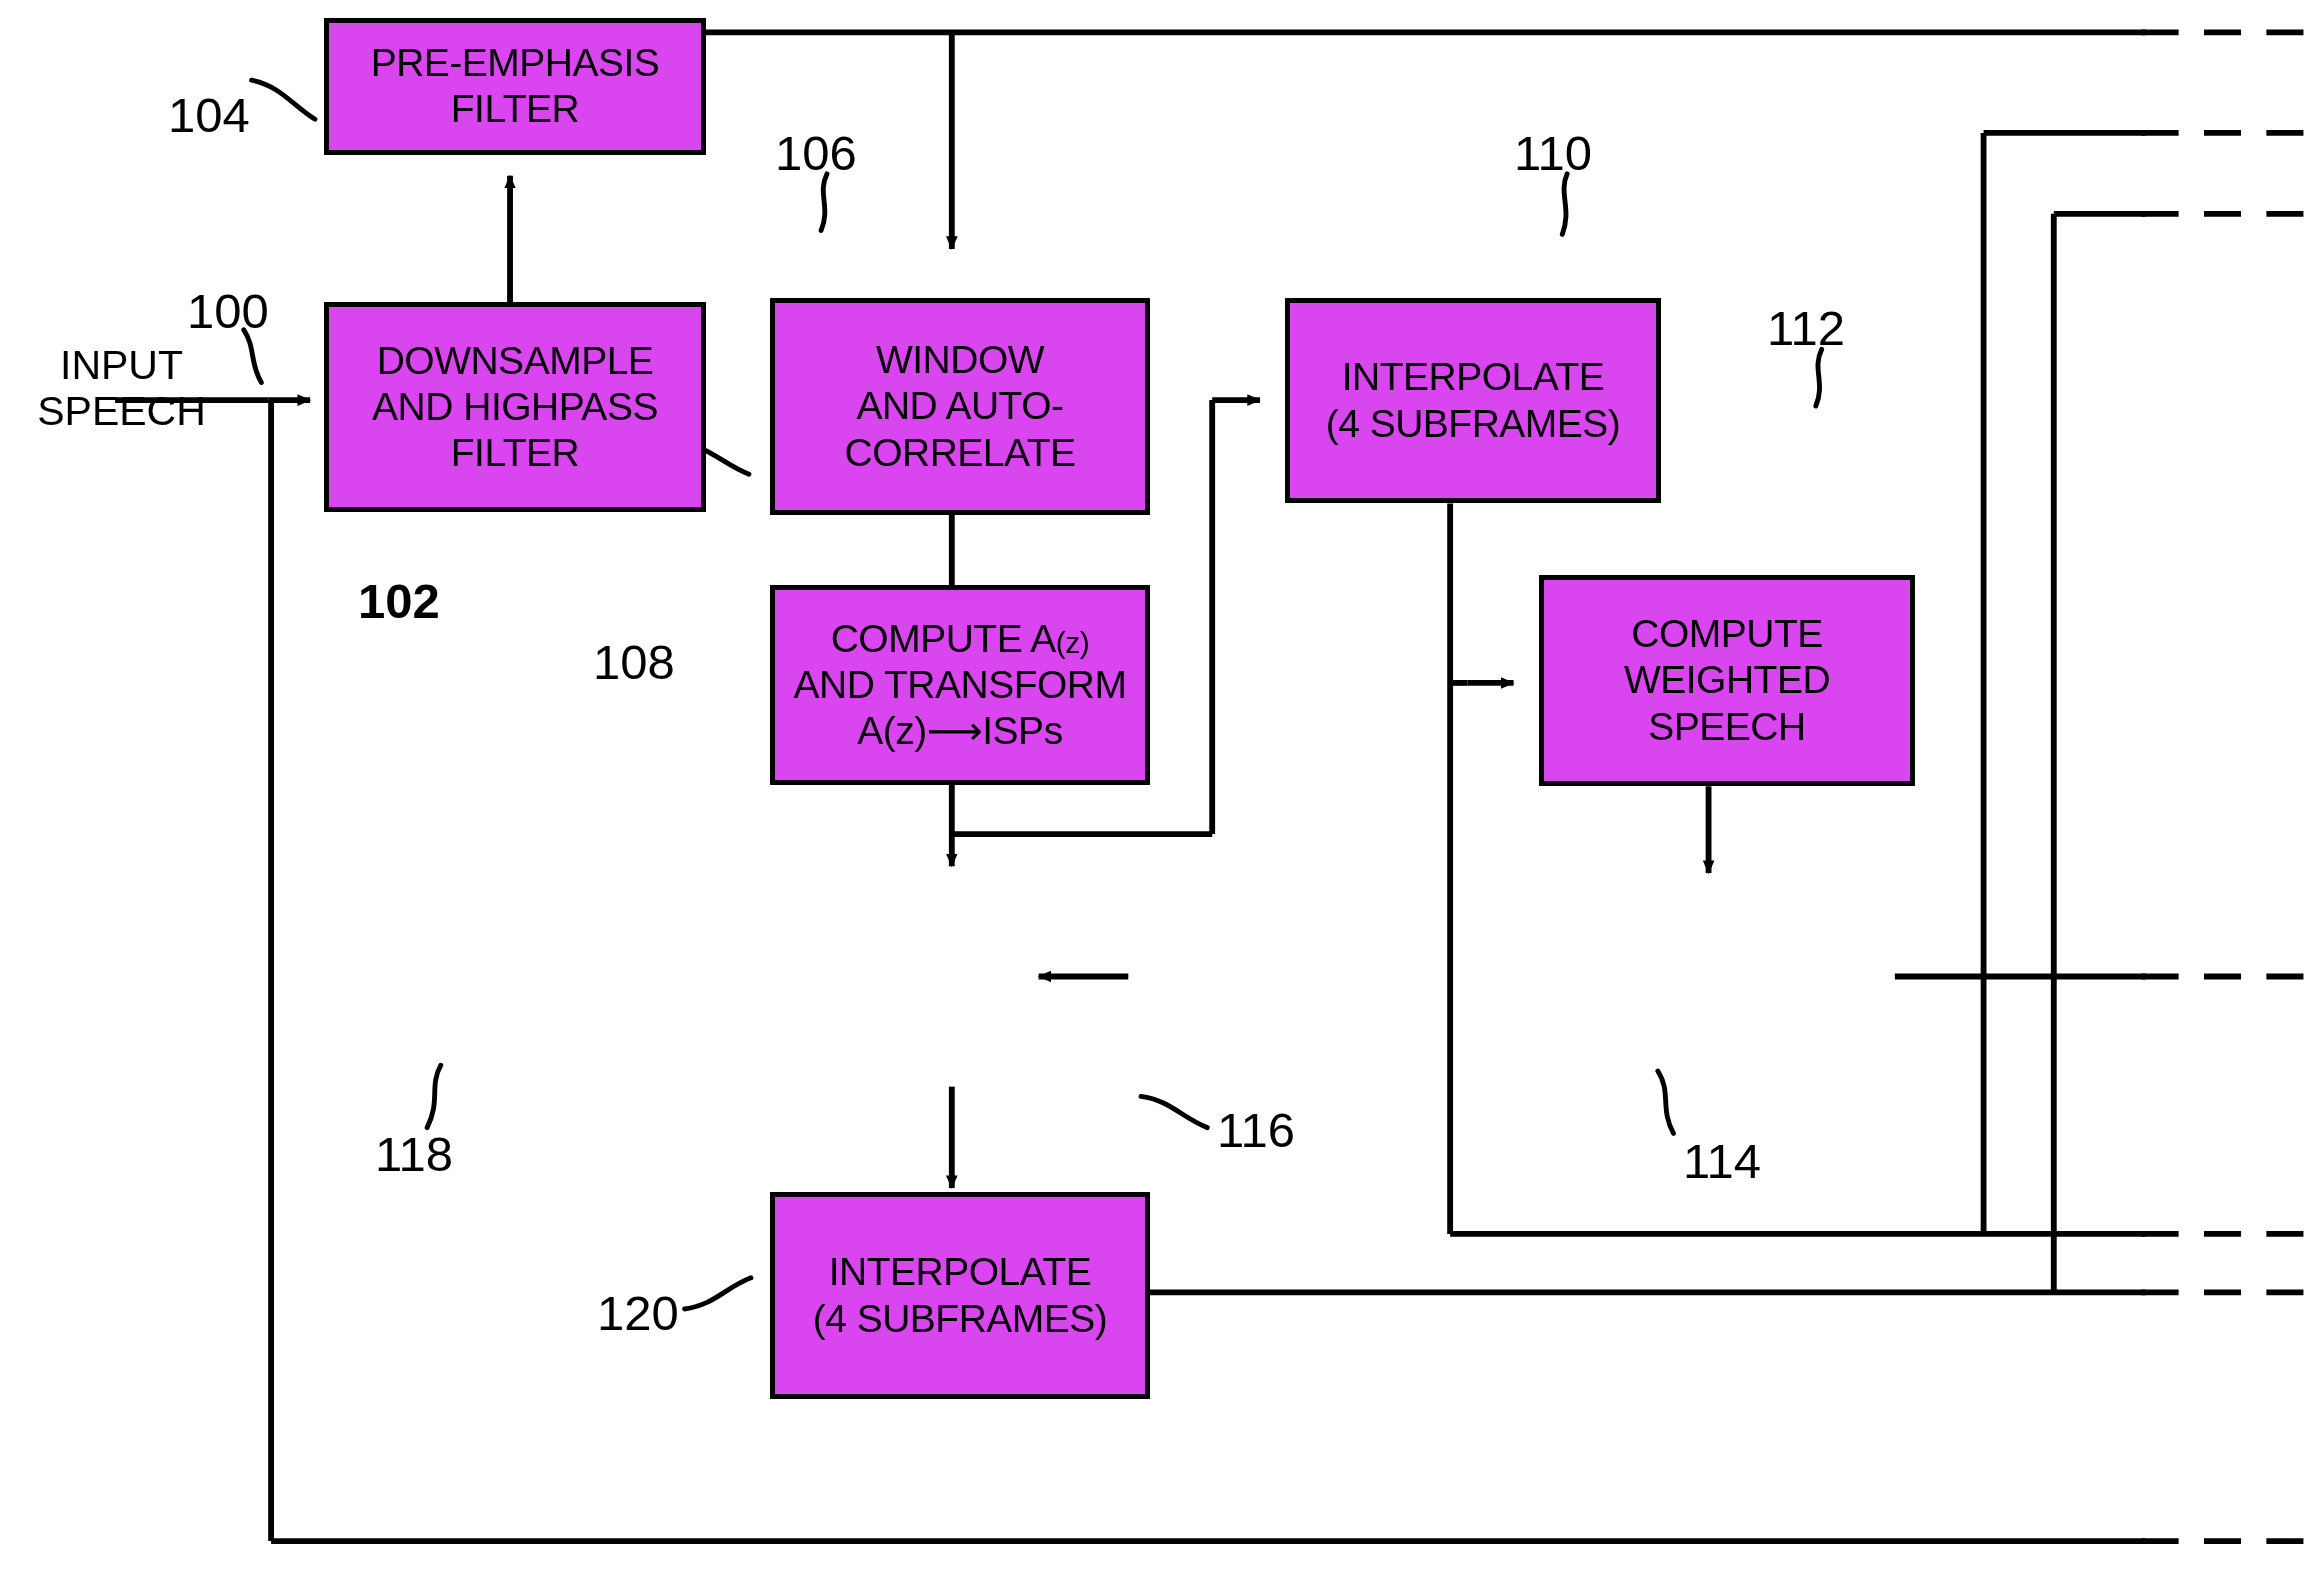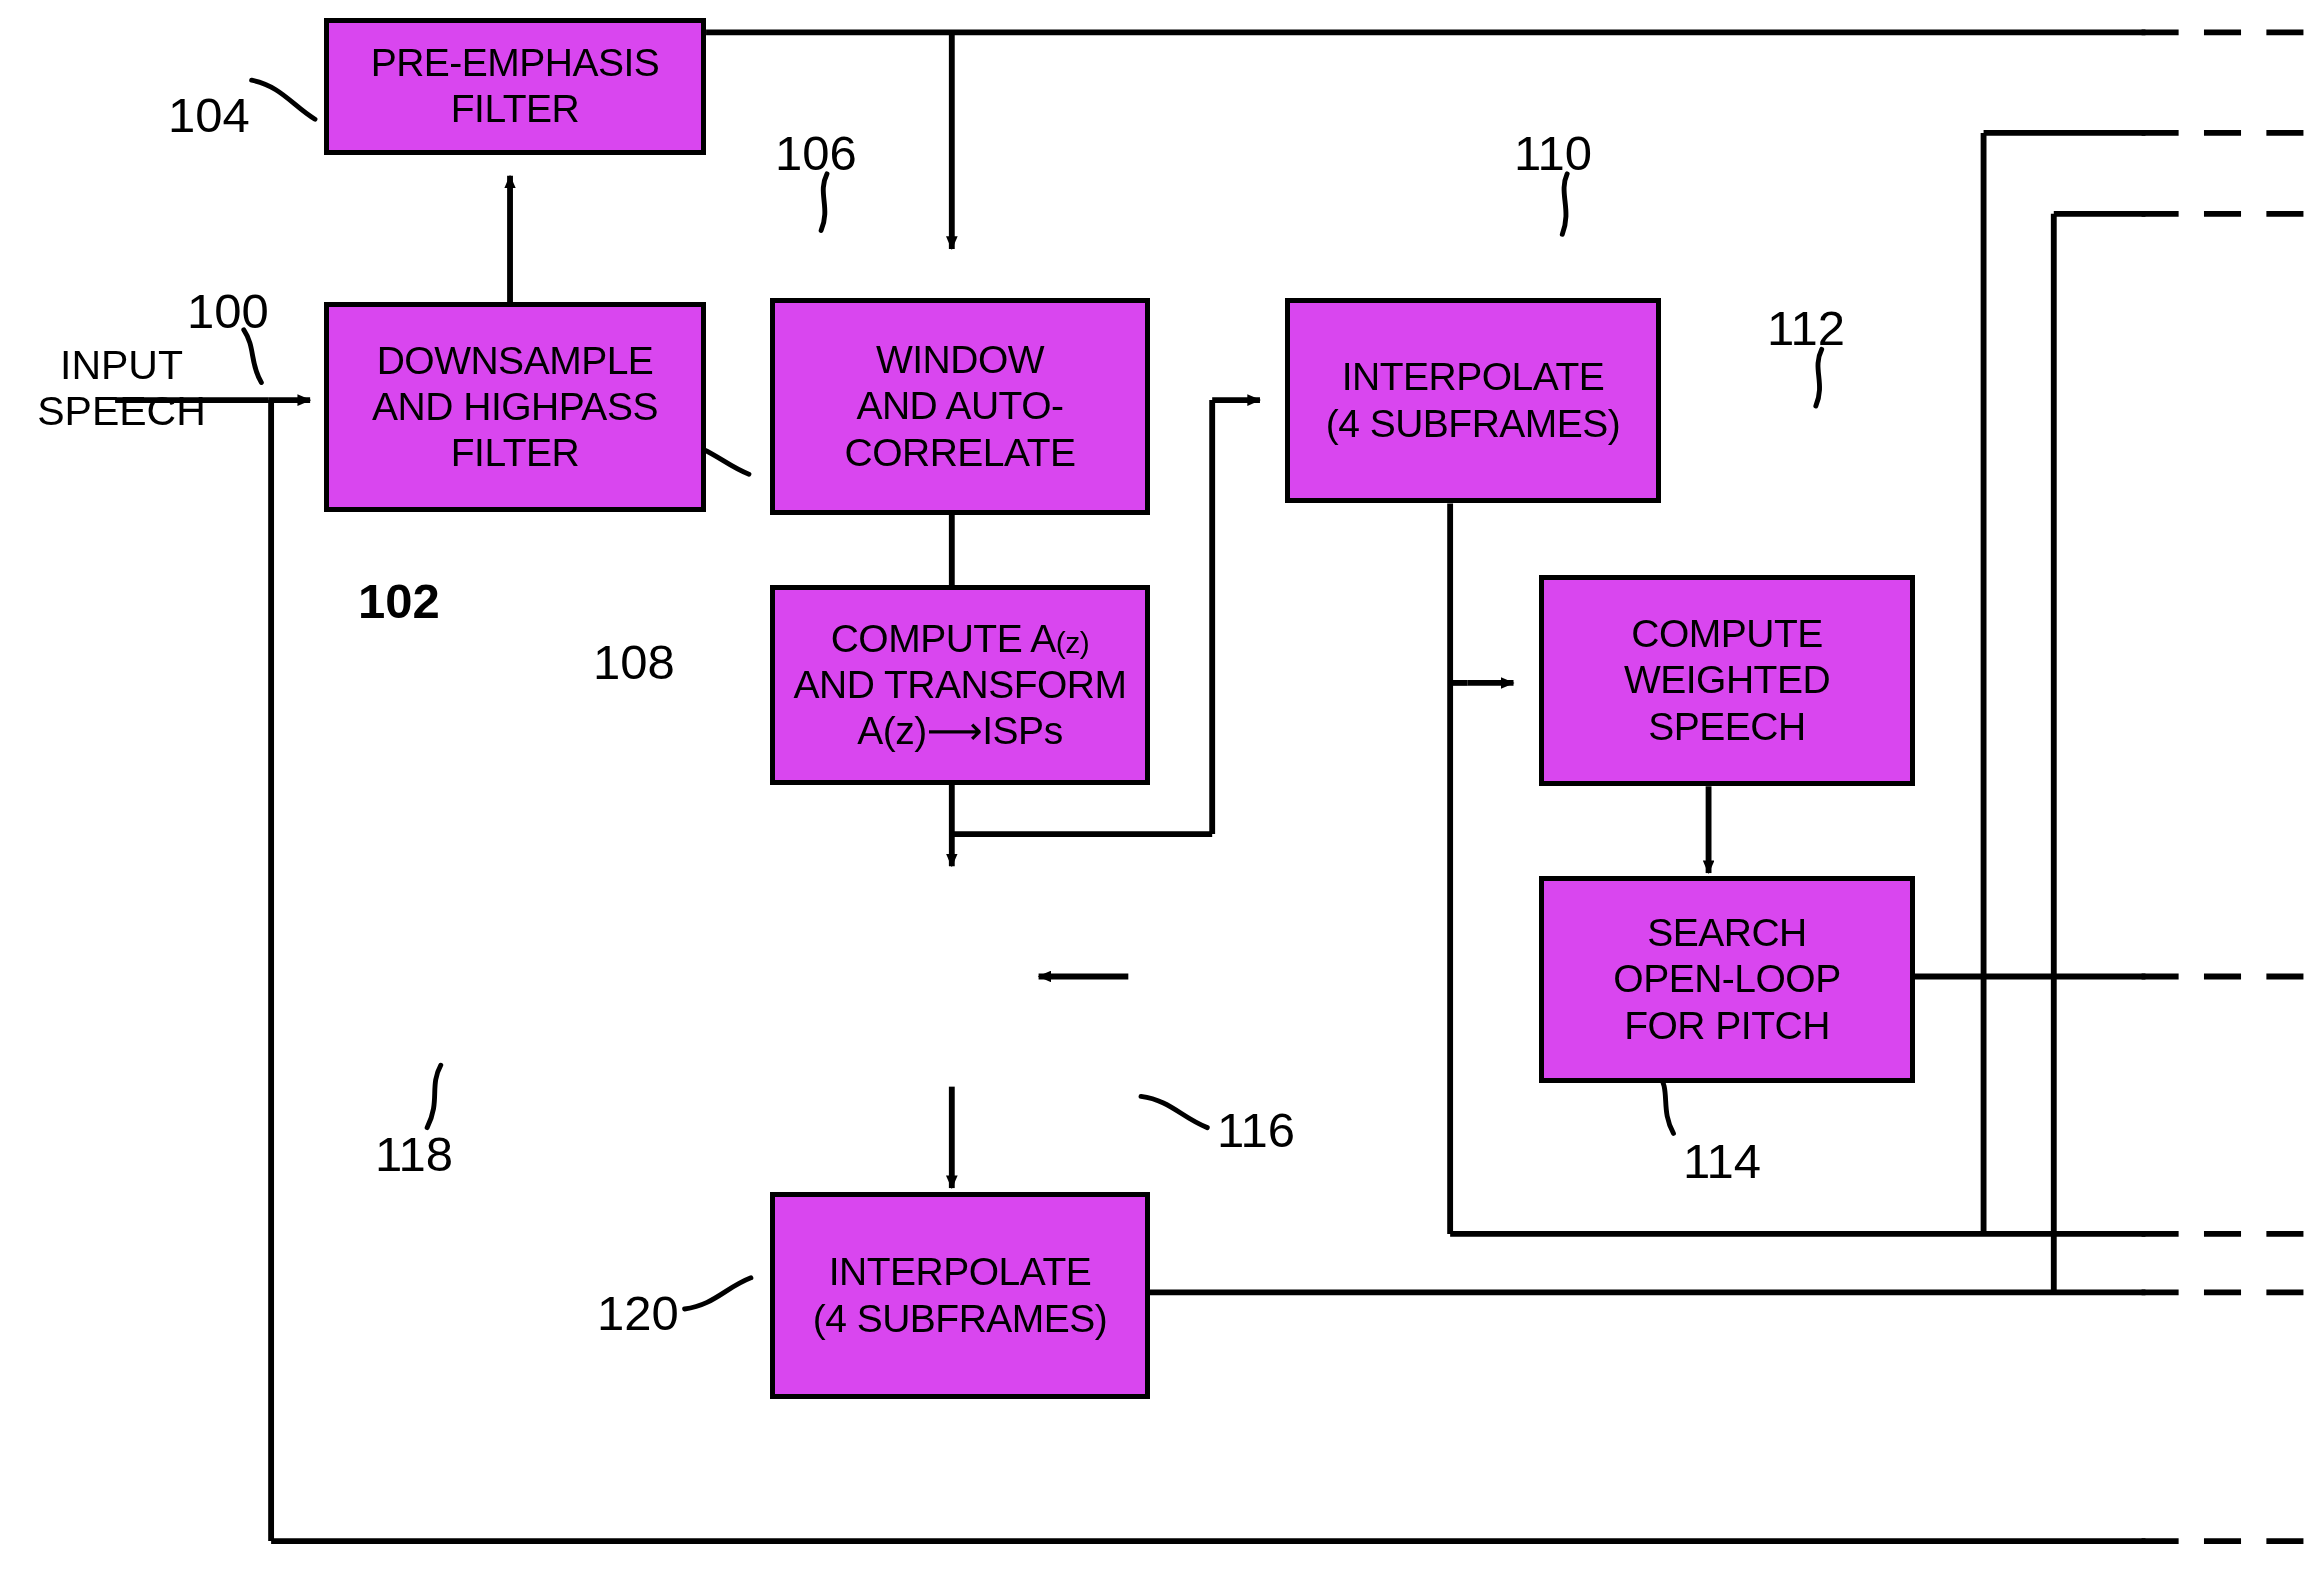--- a/index.html
+++ b/index.html
@@ -179,11 +179,6 @@
     <span class="ln">SPEECH</span>
   </div>
 
-  <div class="blk" style="left:1539px; top:876px; width:376px; height:207px;">
-    <span class="ln">SEARCH</span>
-    <span class="ln">OPEN-LOOP</span>
-    <span class="ln">FOR PITCH</span>
-  </div>
 
 
 

